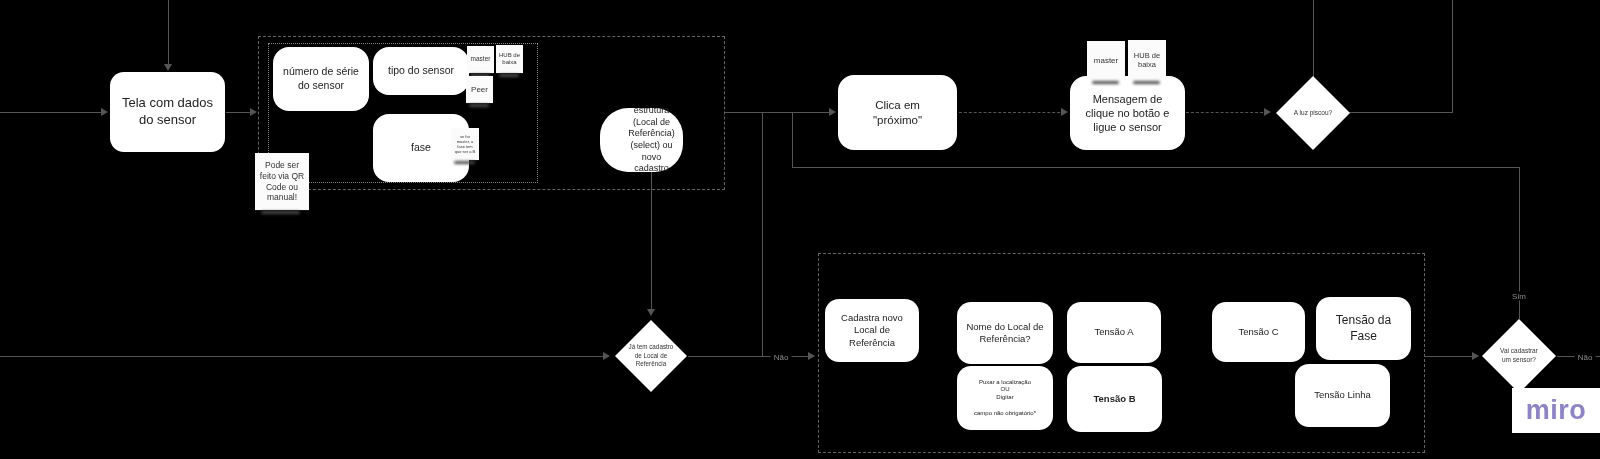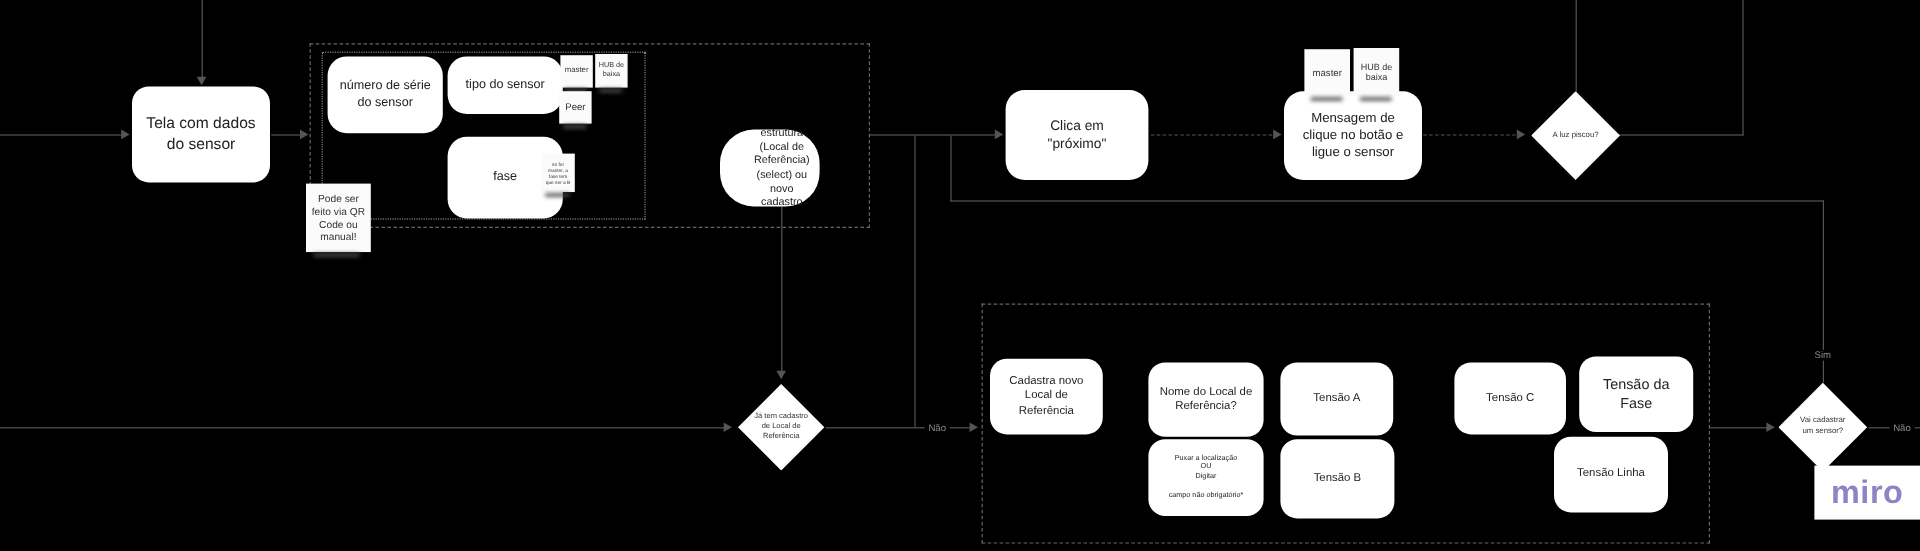--- a/index.html
+++ b/index.html
@@ -135,7 +135,7 @@
 
 campo não obrigatório*</div>
   <div class="box" style="left:1067px;top:302px;width:94px;height:61px;font-size:9.5px;border-radius:14px;">Tensão A</div>
-  <div class="box" style="left:1067px;top:366px;width:95px;height:66px;font-size:9.5px;border-radius:14px;">Tensão B</div>
+  <div class="box" style="left:1067px;top:366px;width:95px;height:66px;font-size:9.5px;border-radius:14px;font-weight:bold;">Tensão B</div>
   <div class="box" style="left:1168px;top:302px;width:93px;height:60px;font-size:9.5px;border-radius:14px;margin-left:44px;">Tensão C</div>
   <div class="box" style="left:1296px;top:297px;width:95px;height:63px;font-size:12px;border-radius:14px;margin-left:20px;">Tensão da Fase</div>
   <div class="box" style="left:1295px;top:364px;width:95px;height:63px;font-size:9.5px;border-radius:14px;">Tensão Linha</div>

